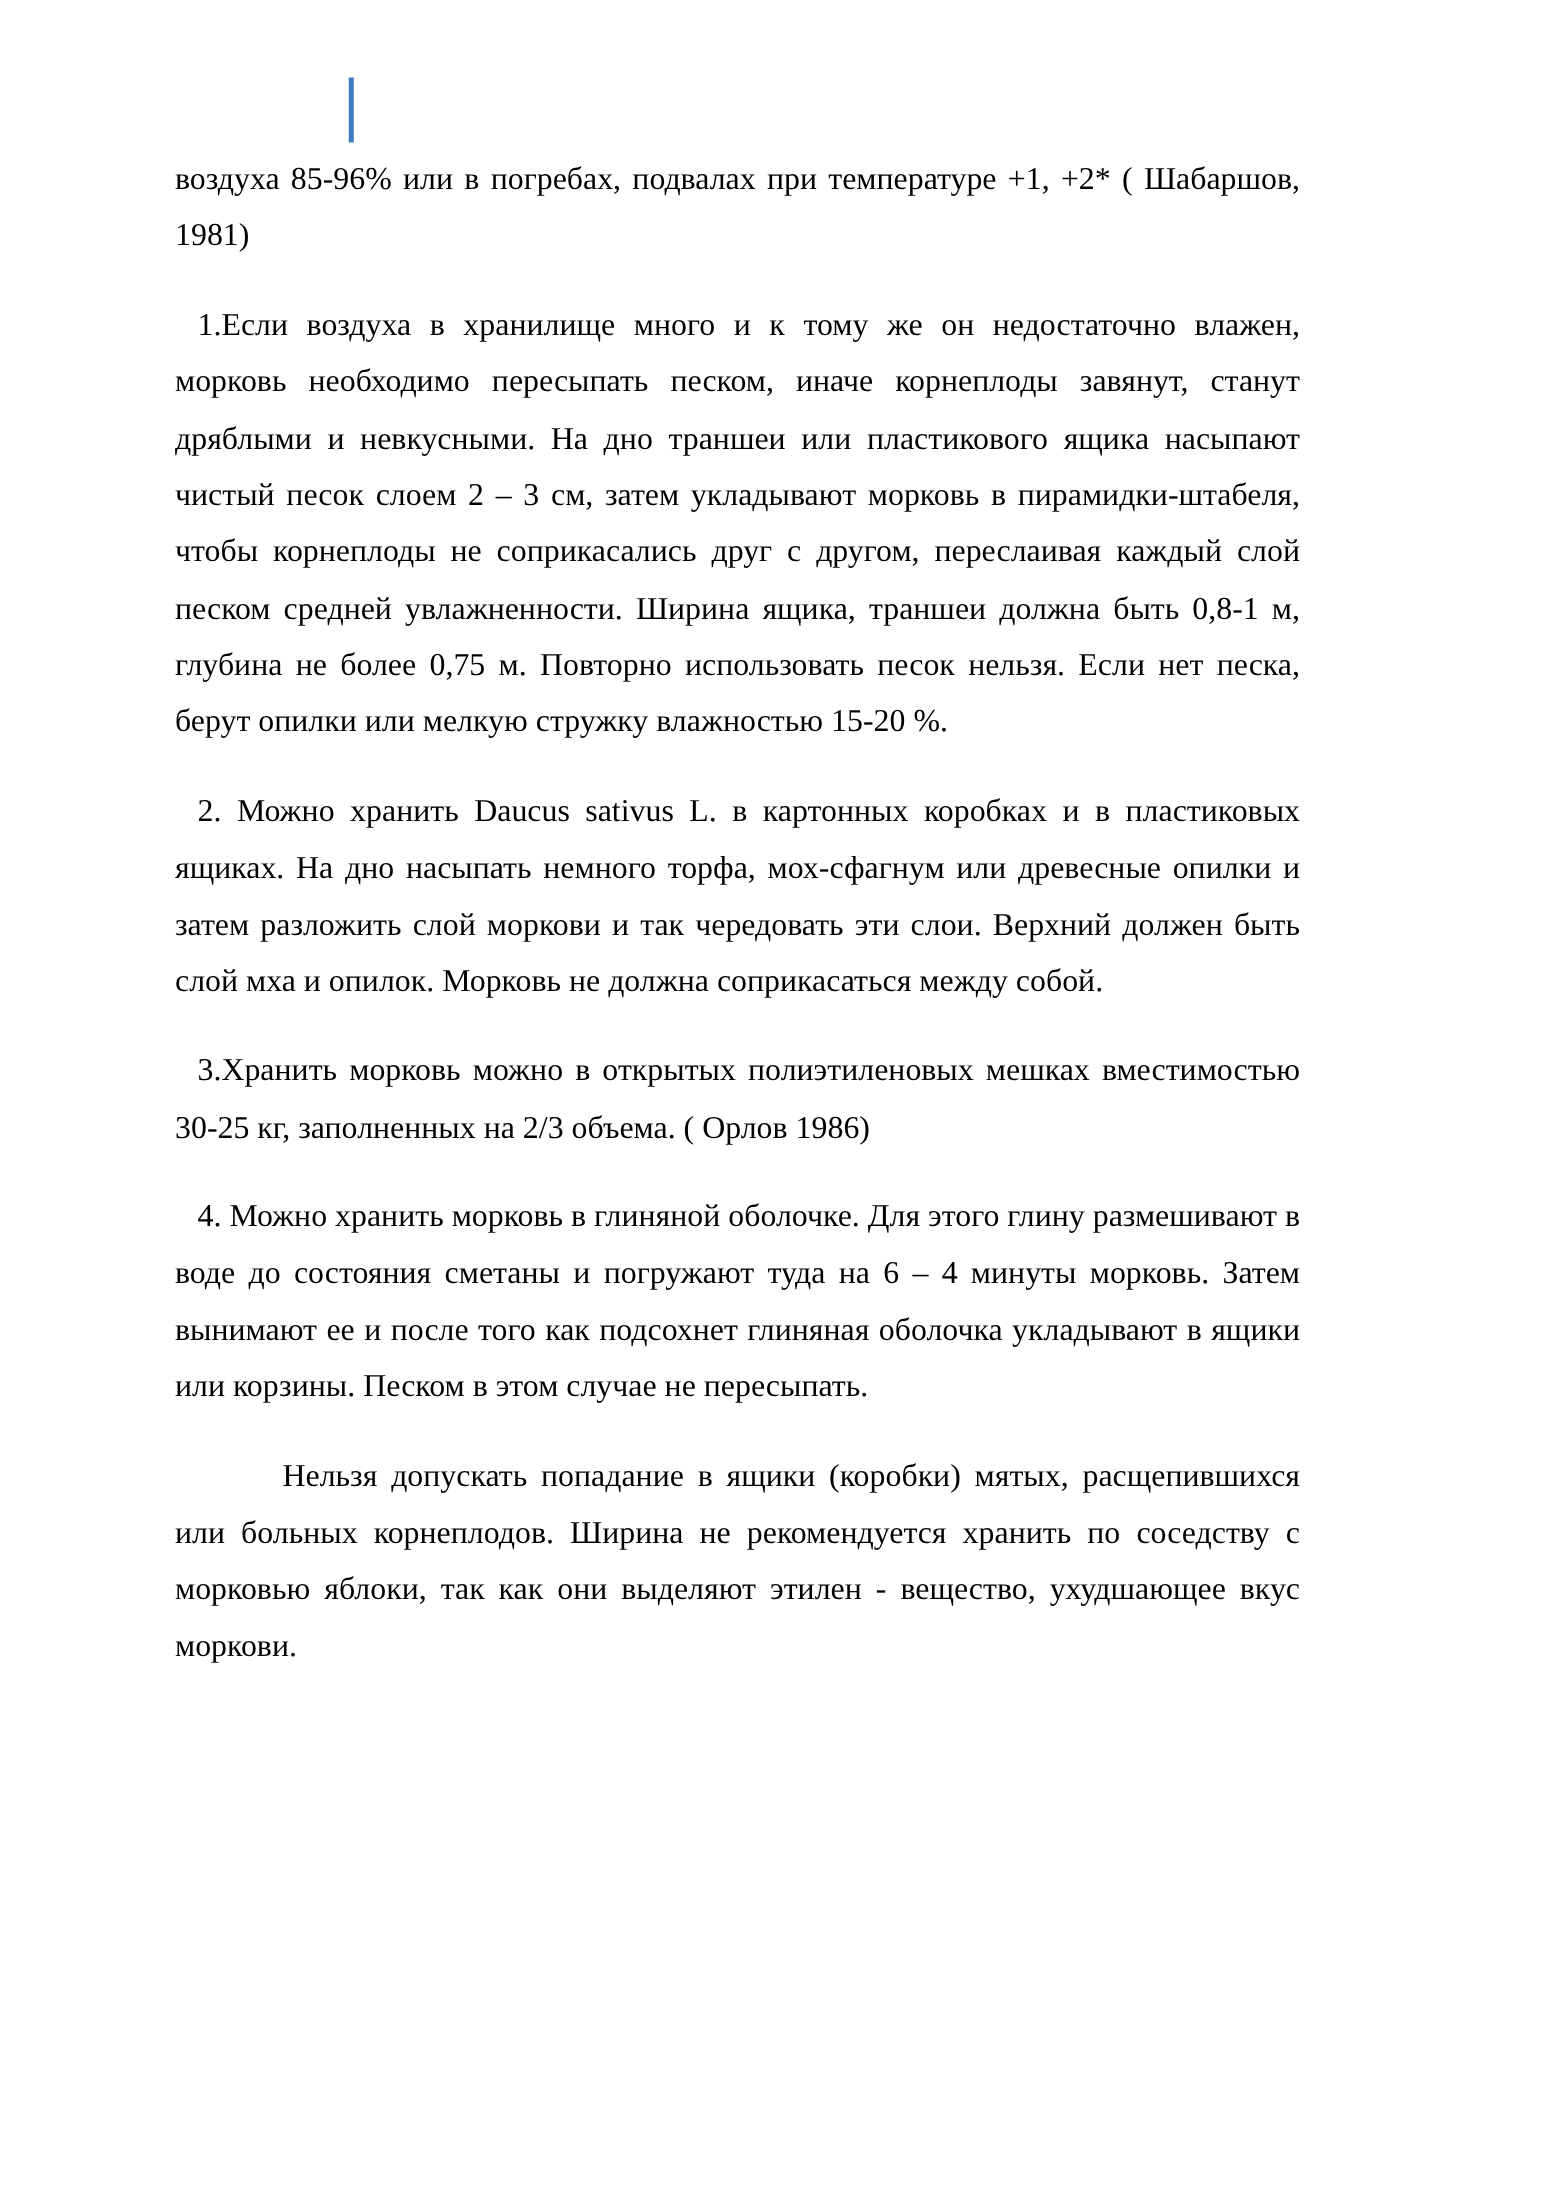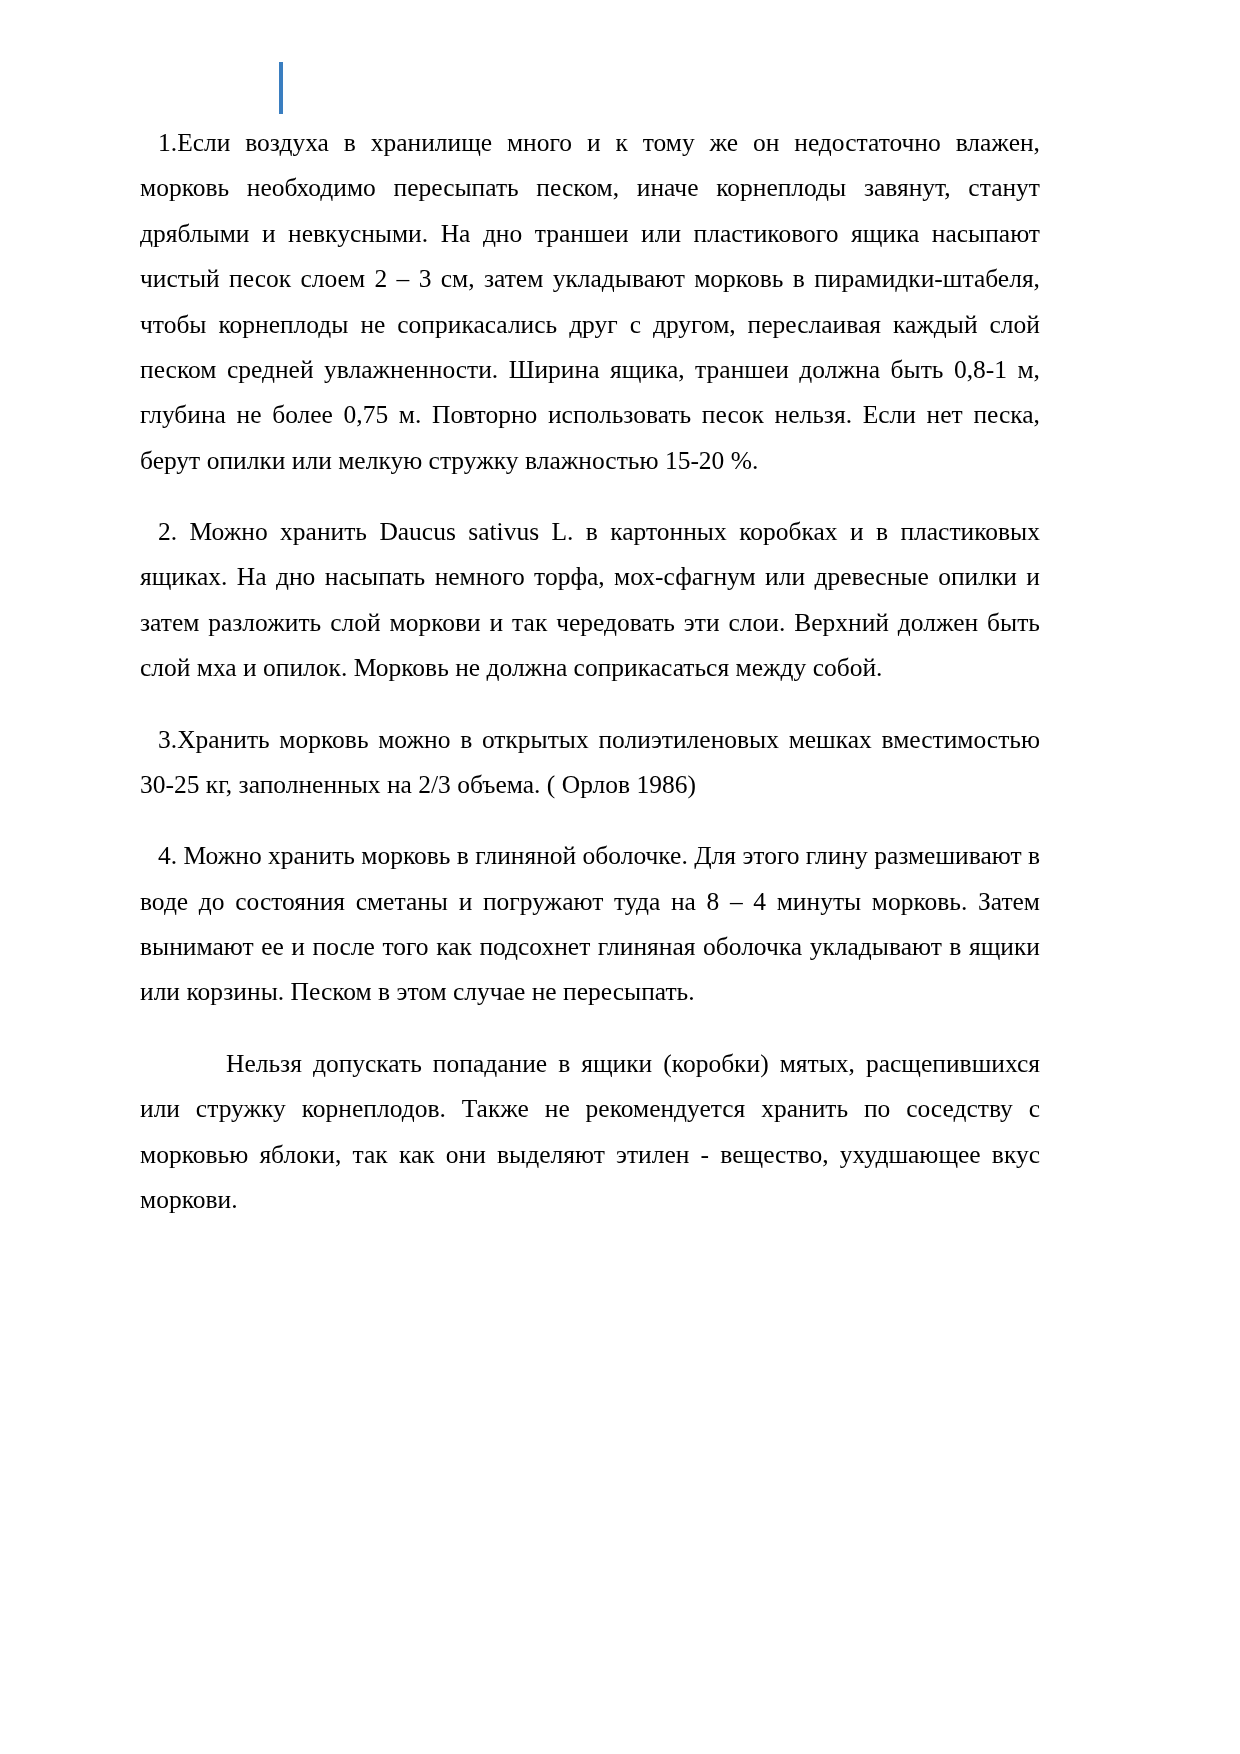--- a/index.html
+++ b/index.html
@@ -65,6 +65,7 @@
 
   <div class="content">
 
+    <p class="plain">воздуха 85-96% или в погребах, подвалах при температуре +1, +2* ( Шабаршов, 1981)</p>
 
 
     <p class="indent-small">1.Если воздуха в хранилище много и к тому же он недостаточно влажен, морковь необходимо пересыпать песком, иначе корнеплоды завянут, станут дряблыми и невкусными. На дно траншеи или пластикового ящика насыпают чистый песок слоем 2 – 3 см, затем укладывают морковь в пирамидки-штабеля, чтобы корнеплоды не соприкасались друг с другом, переслаивая каждый слой песком средней увлажненности. Ширина ящика, траншеи должна быть 0,8-1 м, глубина не более 0,75 м. Повторно использовать песок нельзя. Если нет песка, берут опилки или мелкую стружку влажностью 15-20 %.</p>

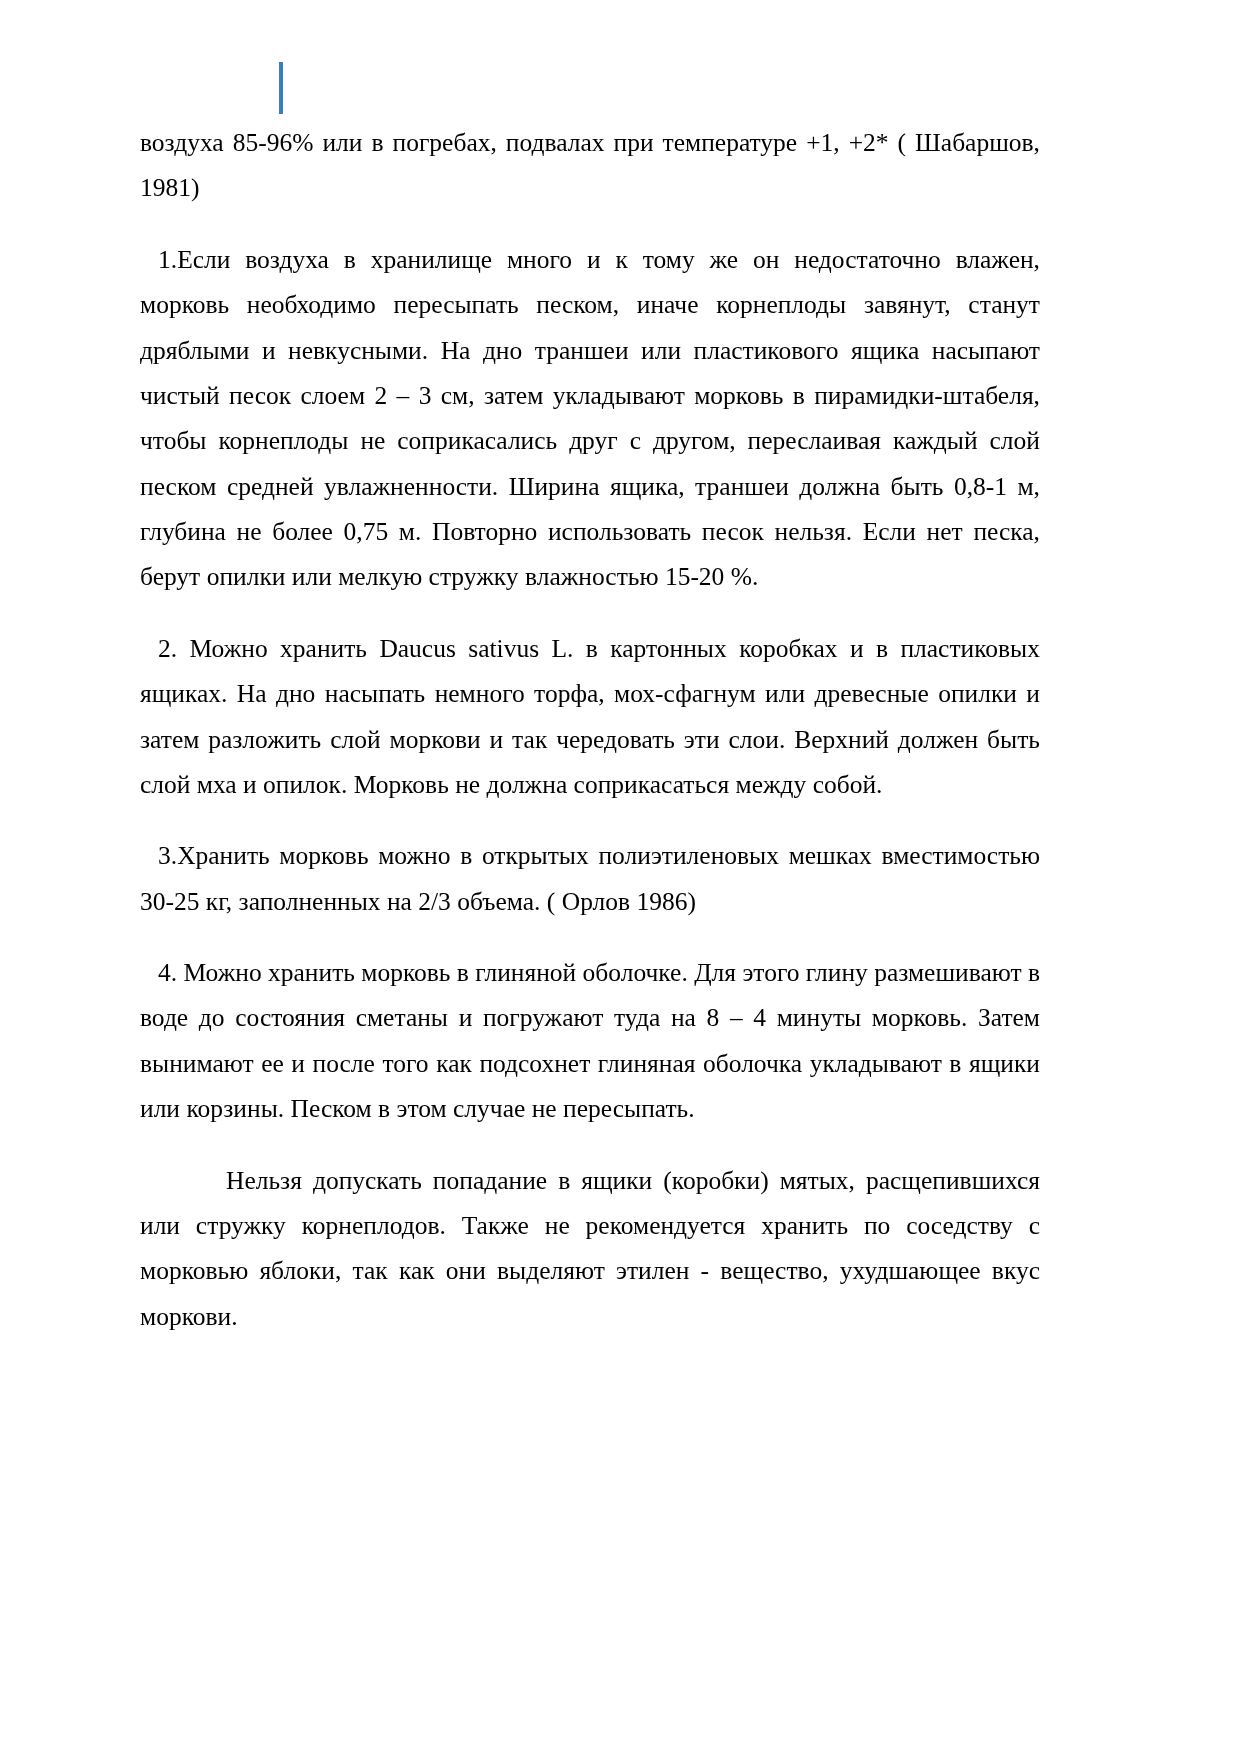--- a/index.html
+++ b/index.html
@@ -74,7 +74,7 @@
 
     <p class="indent-small">3.Хранить морковь можно в открытых полиэтиленовых мешках вместимостью 30-25 кг, заполненных на 2/3 объема. ( Орлов 1986)</p>
 
-    <p class="indent-small">4. Можно хранить морковь в глиняной оболочке. Для этого глину размешивают в воде до состояния сметаны и погружают туда на 8 – 4 минуты морковь. Затем вынимают ее и после того как подсохнет глиняная  оболочка укладывают в ящики или корзины. Песком в этом случае не пересыпать.</p>
+    <p class="indent-small">4. Можно хранить морковь в глиняной оболочке. Для этого глину размешивают в воде до состояния сметаны и погружают туда на 6 – 4 минуты морковь. Затем вынимают ее и после того как подсохнет глиняная  оболочка укладывают в ящики или корзины. Песком в этом случае не пересыпать.</p>
 
     <p class="indent last">Нельзя допускать попадание в ящики (коробки) мятых, расщепившихся или стружку корнеплодов. Также не рекомендуется хранить по соседству с морковью яблоки, так как они выделяют этилен -  вещество, ухудшающее вкус моркови.</p>
 

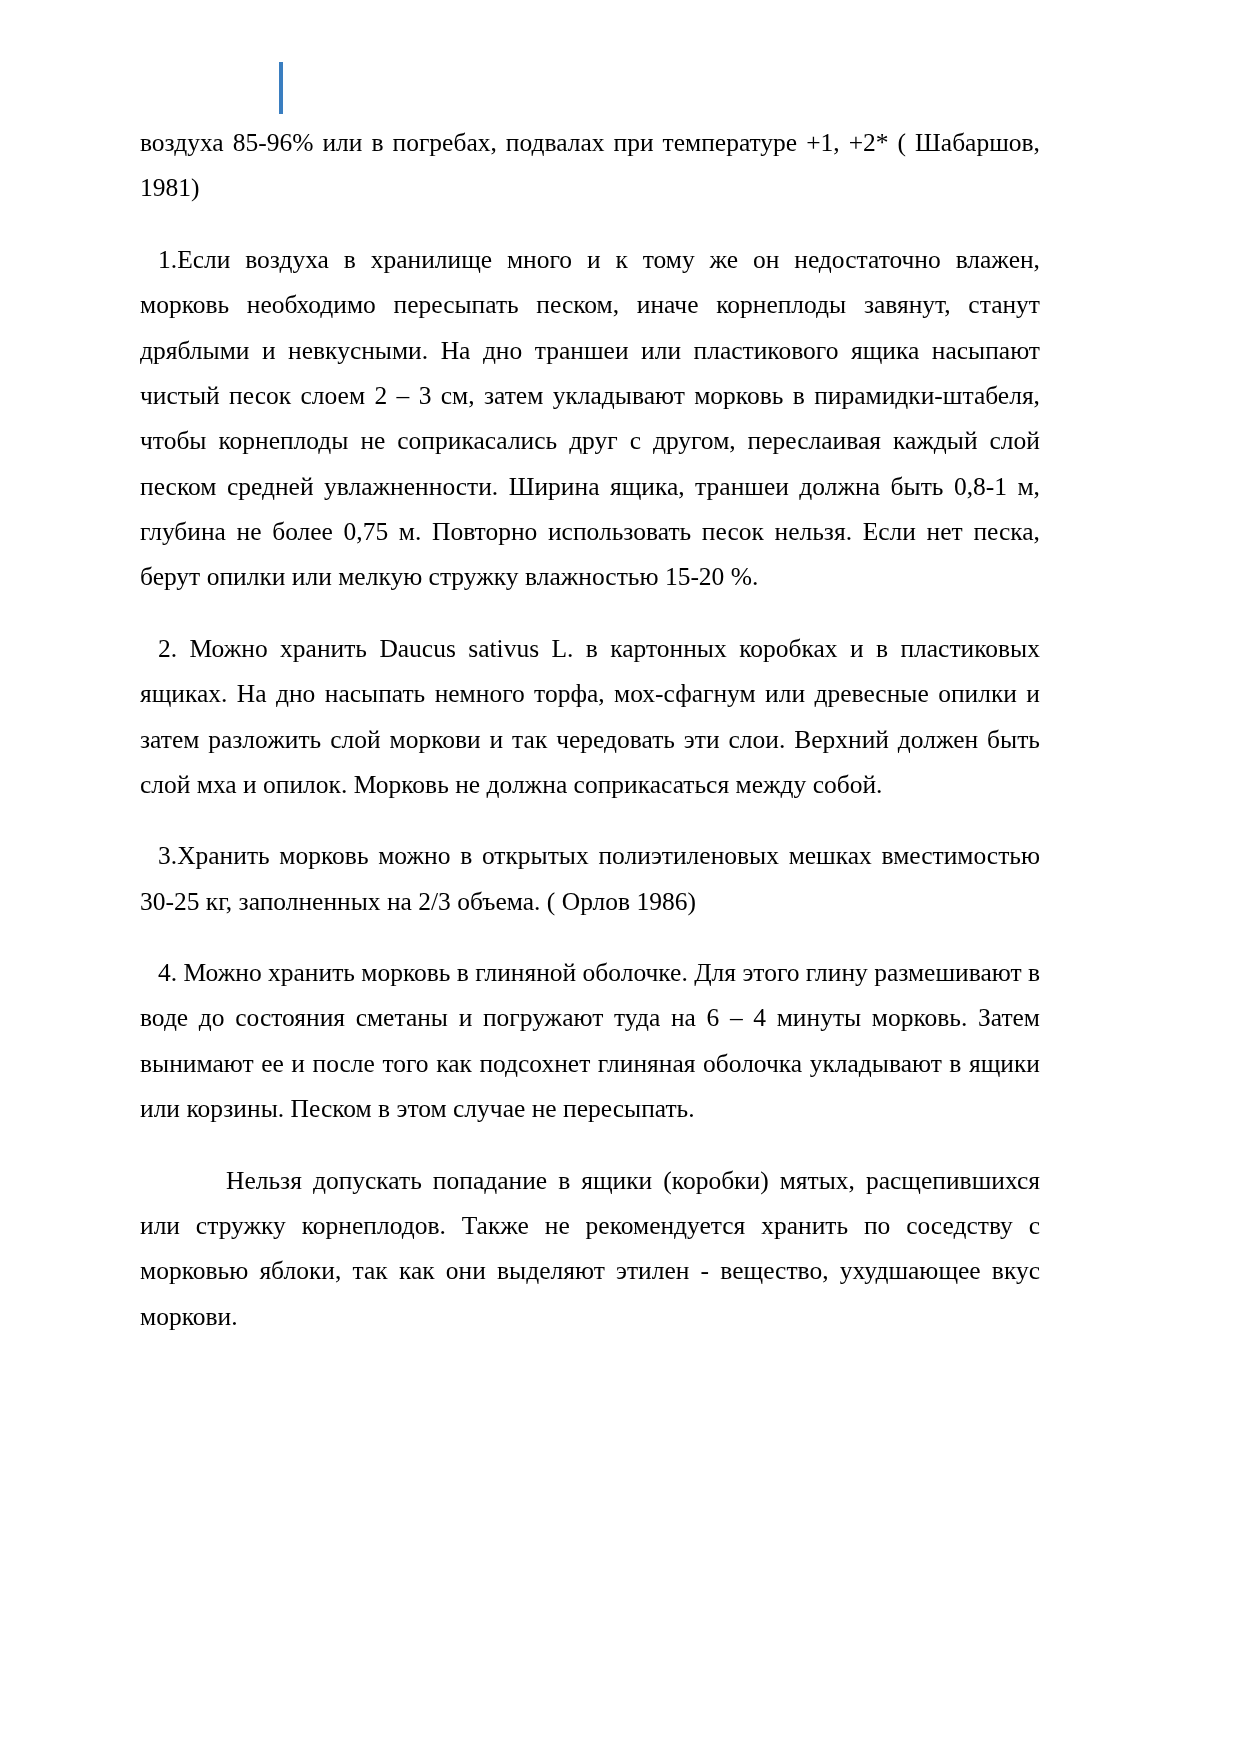--- a/index.html
+++ b/index.html
@@ -76,7 +76,7 @@
 
     <p class="indent-small">4. Можно хранить морковь в глиняной оболочке. Для этого глину размешивают в воде до состояния сметаны и погружают туда на 6 – 4 минуты морковь. Затем вынимают ее и после того как подсохнет глиняная  оболочка укладывают в ящики или корзины. Песком в этом случае не пересыпать.</p>
 
-    <p class="indent last">Нельзя допускать попадание в ящики (коробки) мятых, расщепившихся или стружку корнеплодов. Также не рекомендуется хранить по соседству с морковью яблоки, так как они выделяют этилен -  вещество, ухудшающее вкус моркови.</p>
+    <p class="indent last">Нельзя допускать попадание в ящики (коробки) мятых, расщепившихся или больных корнеплодов. Ширина не рекомендуется хранить по соседству с морковью яблоки, так как они выделяют этилен -  вещество, ухудшающее вкус моркови.</p>
 
   </div>
 </div>

